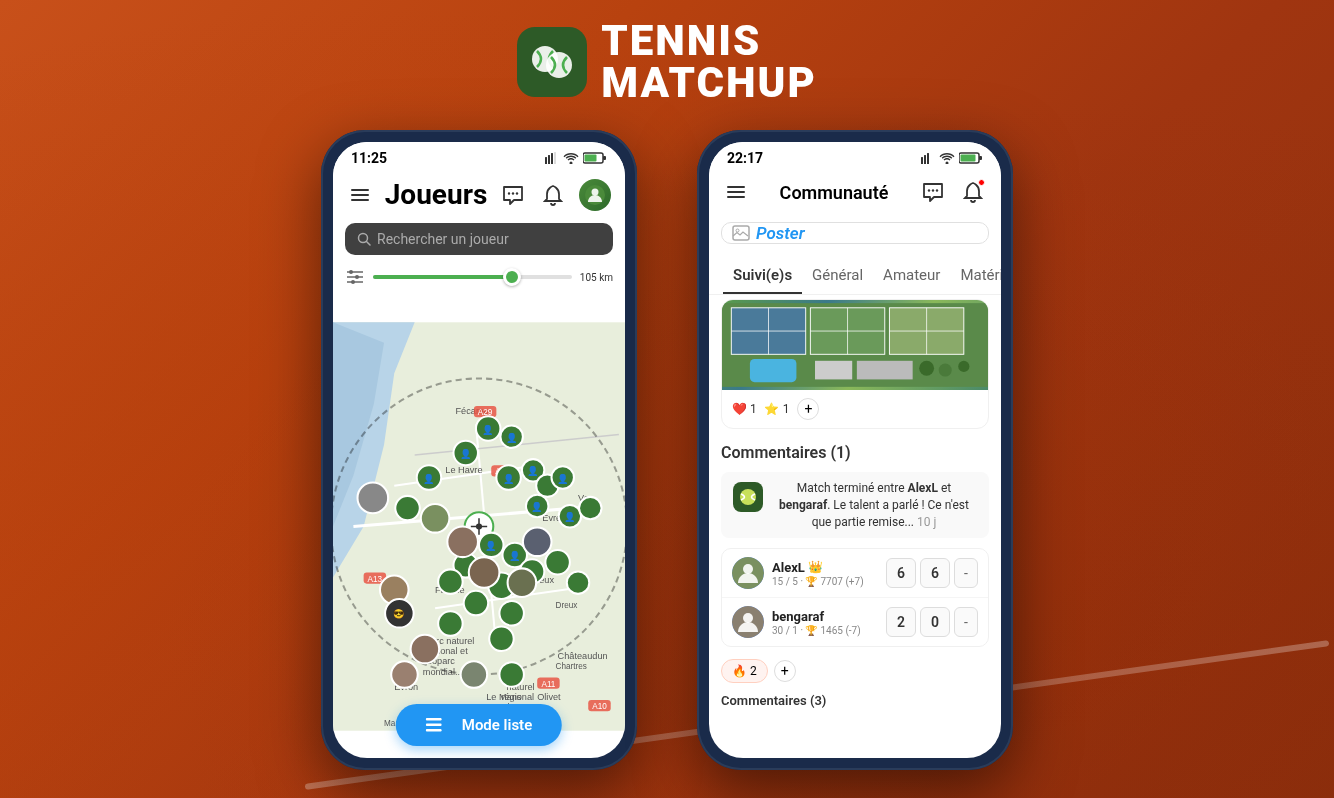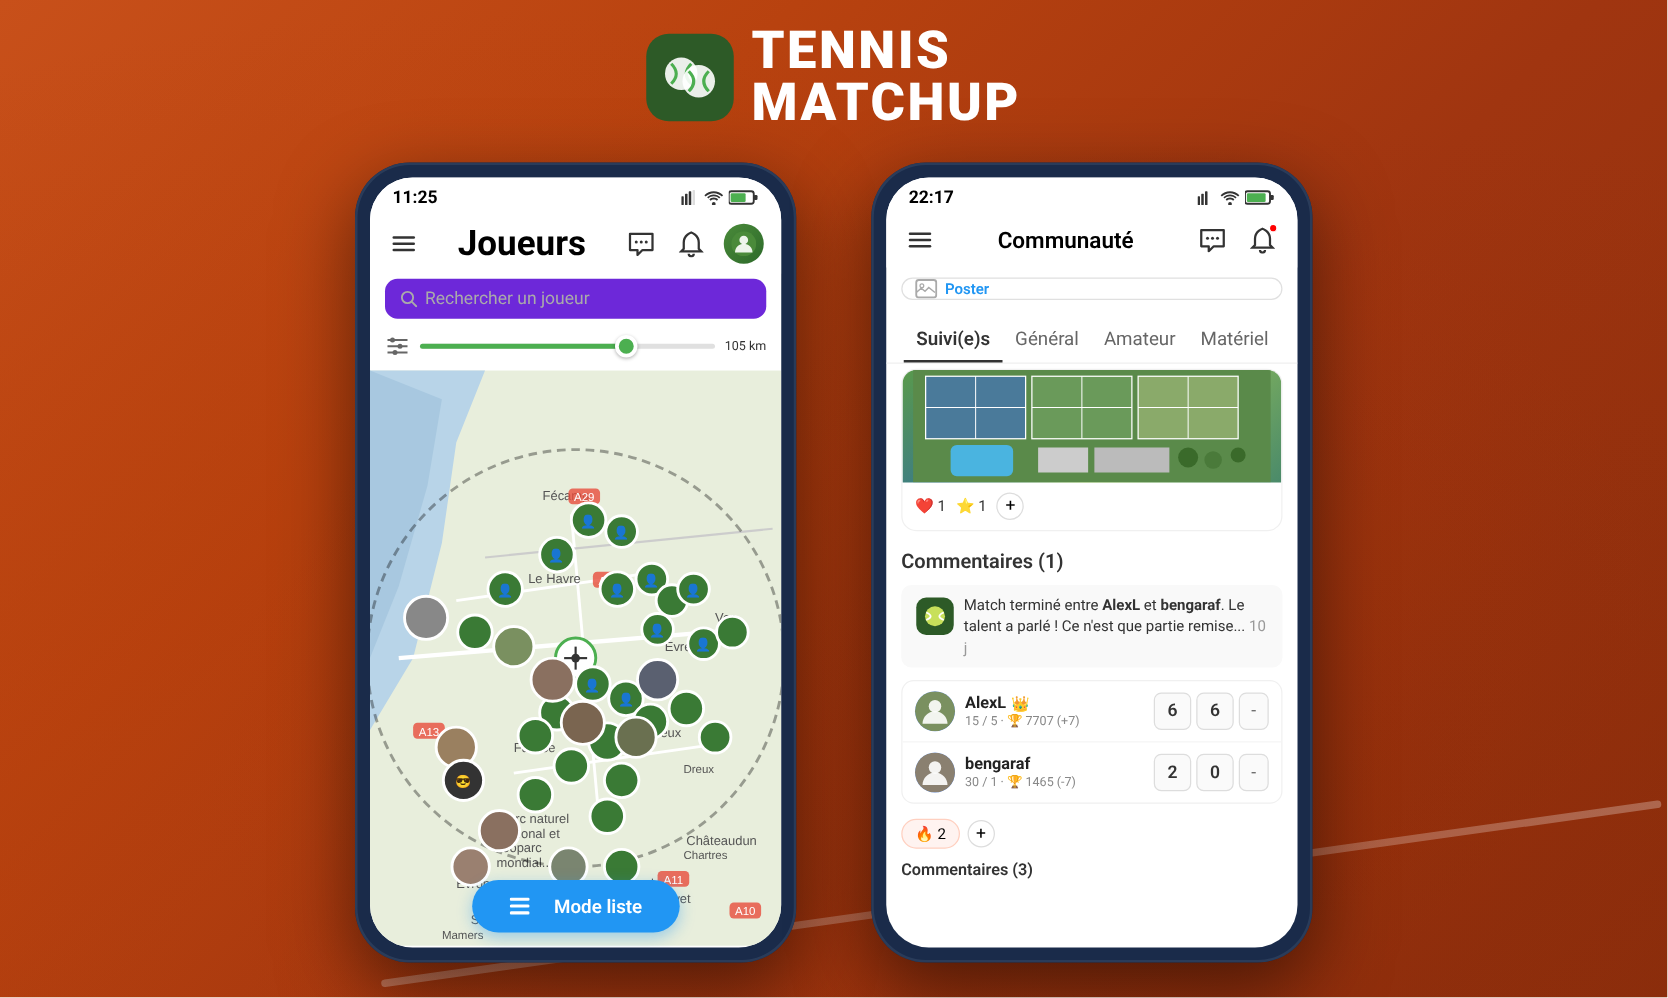--- a/index.html
+++ b/index.html
@@ -91,7 +91,7 @@
     }
 
     .phone {
-      width: 353px;
+      width: 316px;
       height: 640px;
       background: #1a2b4a;
       border-radius: 44px;

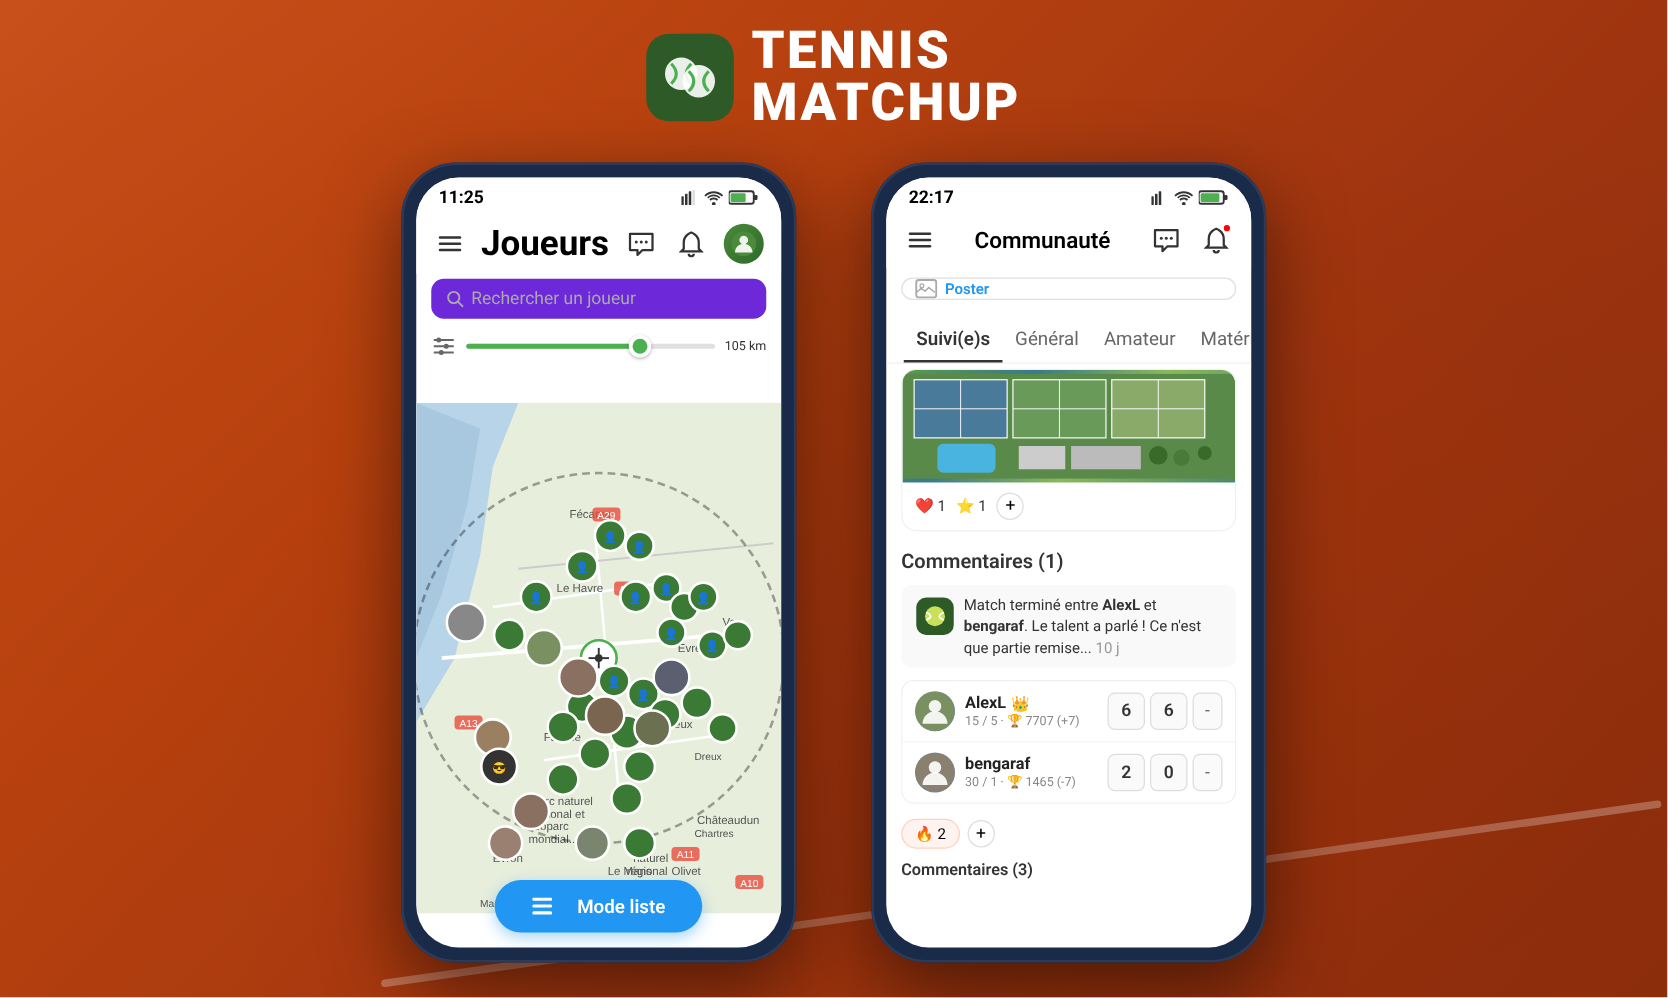--- a/index.html
+++ b/index.html
@@ -172,7 +172,7 @@
     
     .search-bar {
       margin: 4px 12px 8px;
-      background: #6d28d9;
+      background: #404040;
       border-radius: 10px;
       display: flex;
       align-items: center;

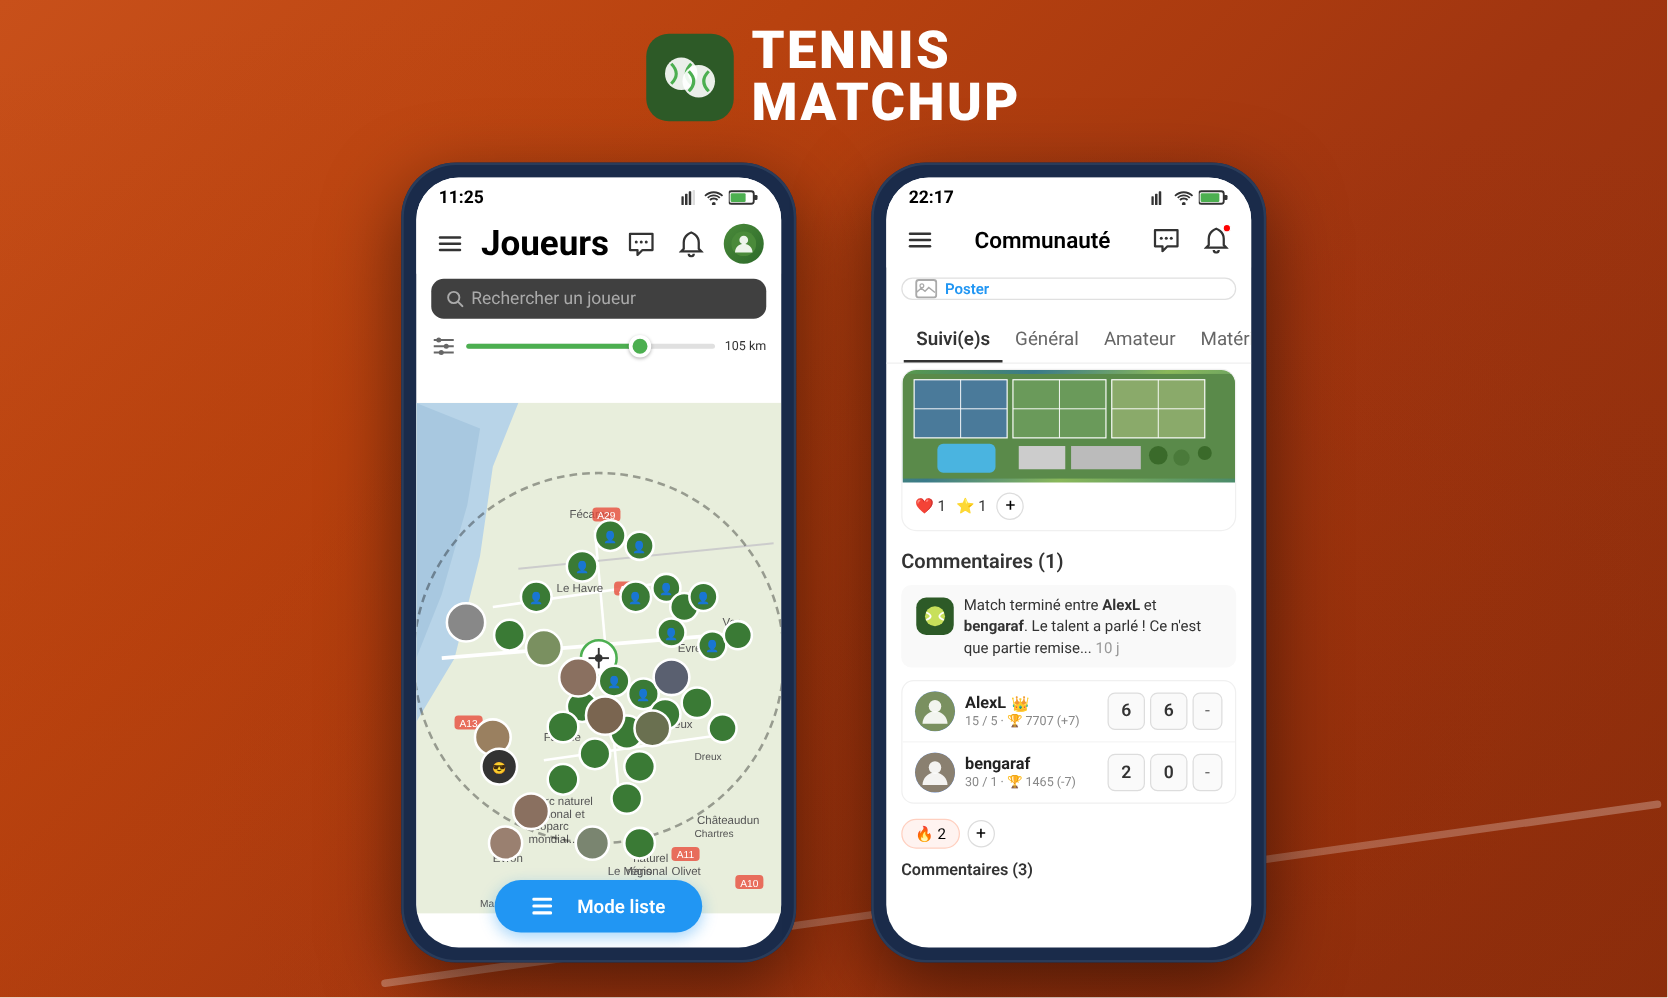--- a/index.html
+++ b/index.html
@@ -304,9 +304,10 @@
 
     .poster-btn {
       color: #2196F3;
-      font-size: 12px;
+      font-size: 17px;
       font-weight: 600;
       cursor: pointer;
+      font-style: italic;
     }
 
     

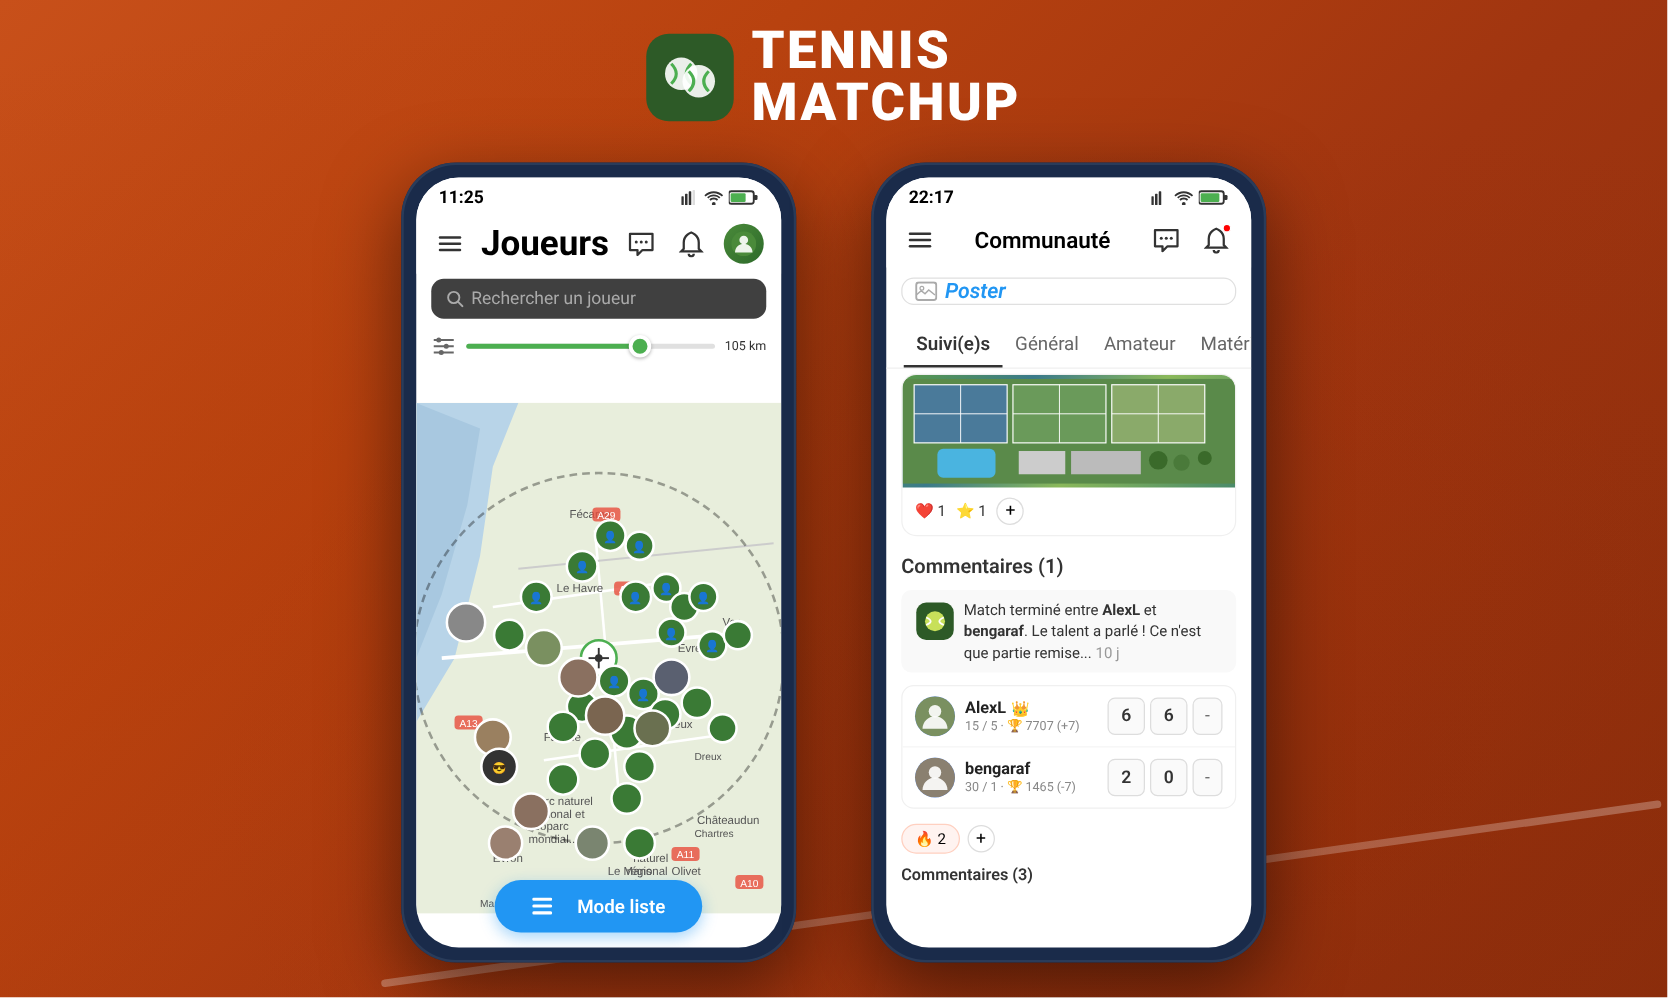--- a/index.html
+++ b/index.html
@@ -370,6 +370,7 @@
       background: #f9f9f9;
       border-radius: 8px;
       margin: 4px 12px;
+      text-align: center;
     }
 
     .match-icon {

